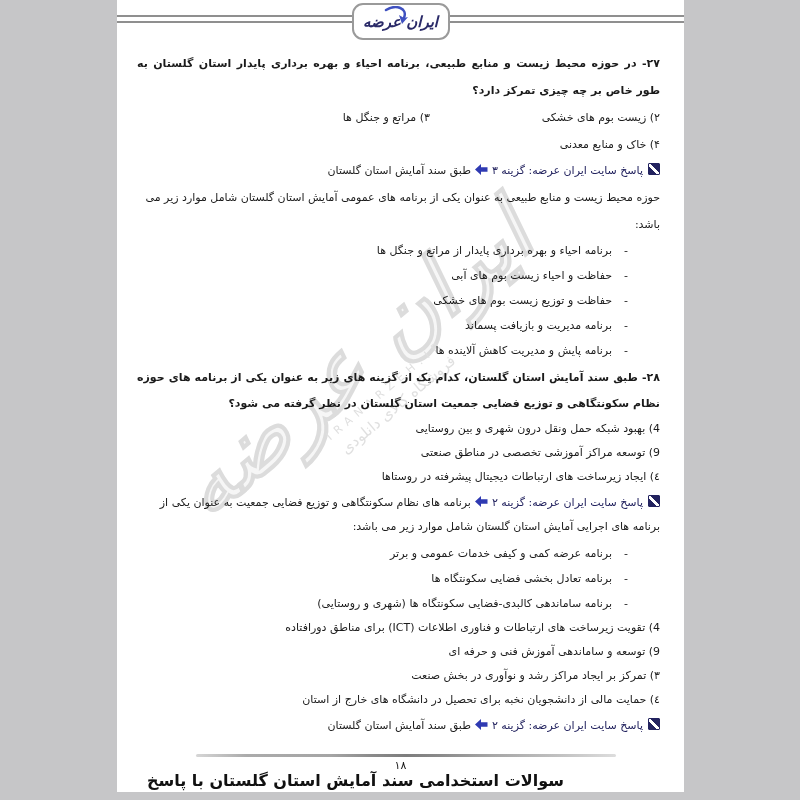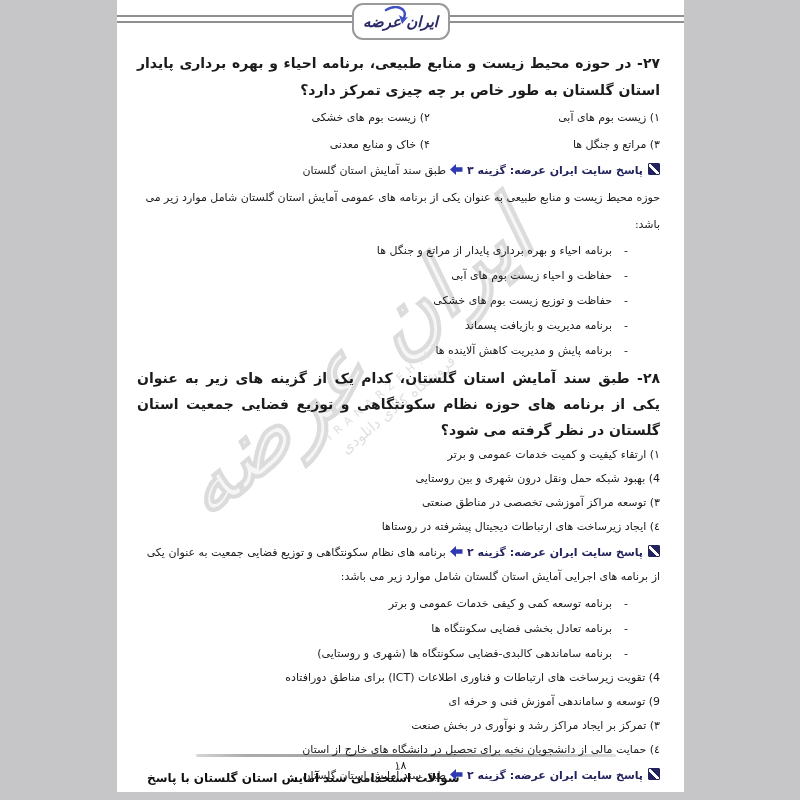--- a/index.html
+++ b/index.html
@@ -35,7 +35,7 @@
     padding:6px 24px 0 20px;direction:rtl;text-align:right;
     color:#1b1b1b;font-size:11px;
   }
-  .q-title{font-weight:bold;font-size:14px;line-height:27px;text-align:justify;}
+  .q-title{font-weight:bold;font-size:11px;line-height:27px;text-align:justify;}
   .opts-2col{display:grid;grid-template-columns:44% 56%;line-height:27px;}
   .opts-list div{line-height:24px;}
   .answer-line{line-height:26px;}

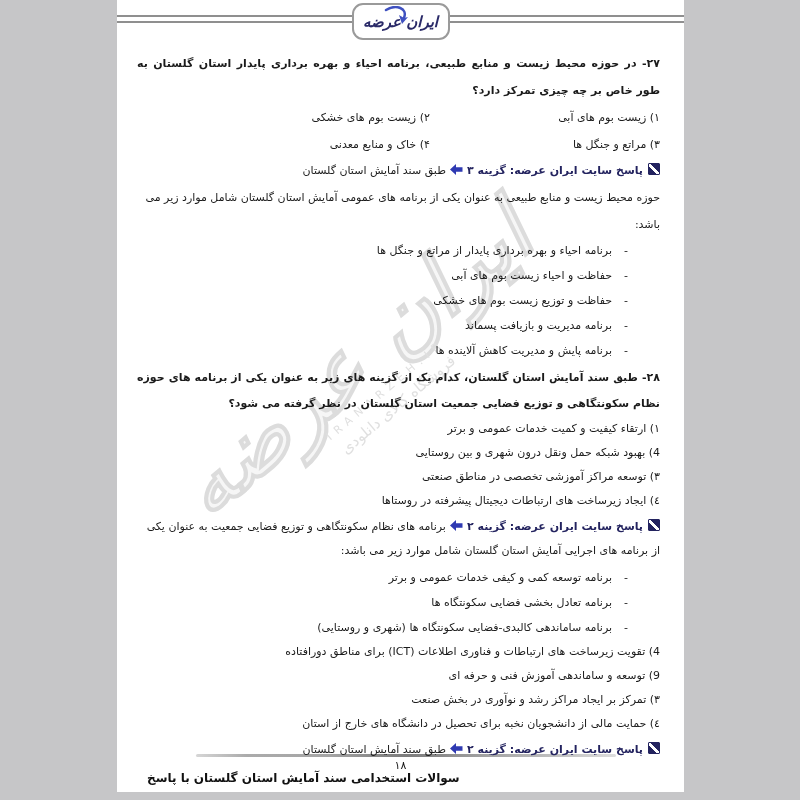--- a/index.html
+++ b/index.html
@@ -111,7 +111,6 @@
 
     <div class="q-title">۲۷- در حوزه محیط زیست و منابع طبیعی، برنامه احیاء و بهره برداری پایدار استان گلستان به طور خاص بر چه چیزی تمرکز دارد؟</div>
     <div class="opts-2col">
-      <div>۱) زیست بوم های آبی</div>
       <div>۲) زیست بوم های خشکی</div>
       <div>۳) مراتع و جنگل ها</div>
       <div>۴) خاک و منابع معدنی</div>

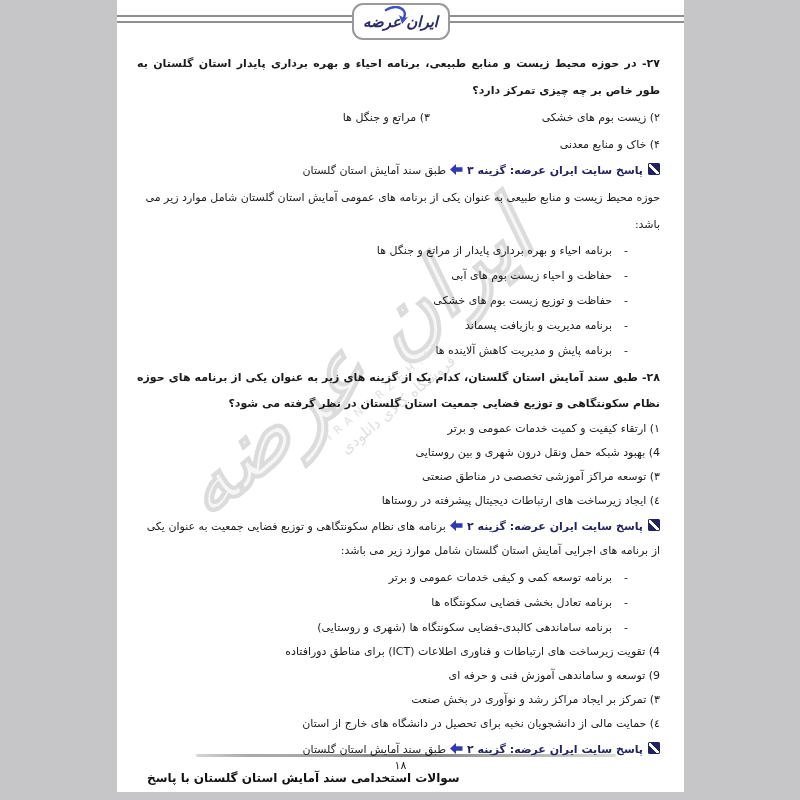--- a/index.html
+++ b/index.html
@@ -45,7 +45,7 @@
     background:linear-gradient(45deg,#23235f 36%,#ffffff 36%,#ffffff 58%,#23235f 58%);
     border:1px solid #23235f;
   }
-  .answer-label{color:#23235f;font-weight:bold;margin-top:26px;}
+  .answer-label{color:#23235f;font-weight:normal;margin-top:26px;}
   .arrow-icon{vertical-align:-1px;margin:0 4px;}
   .explain{line-height:27px;}
   .bullets{padding-right:32px;}

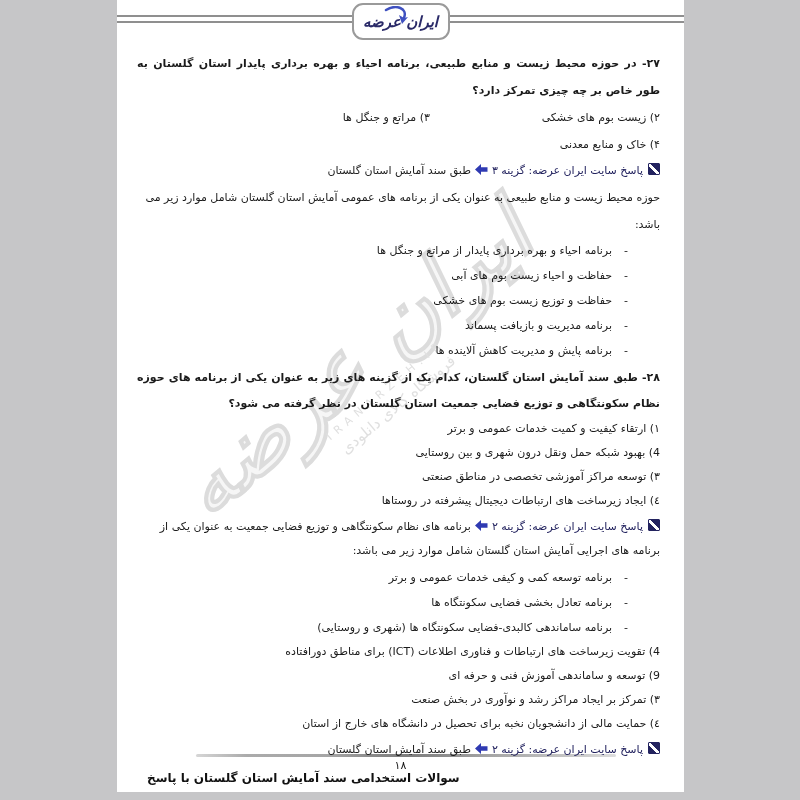--- a/index.html
+++ b/index.html
@@ -146,7 +146,6 @@
 
     <div class="q-title lh26 mt2">۲۸- طبق سند آمایش استان گلستان، کدام یک از گزینه های زیر به عنوان یکی از برنامه های حوزه نظام سکونتگاهی و توزیع فضایی جمعیت استان گلستان در نظر گرفته می شود؟</div>
     <div class="opts-list">
-      <div>۱) ارتقاء کیفیت و کمیت خدمات عمومی و برتر</div>
       <div>4) بهبود شبکه حمل ونقل درون شهری و بین روستایی</div>
       <div>۳) توسعه مراکز آموزشی تخصصی در مناطق صنعتی</div>
       <div>٤) ایجاد زیرساخت های ارتباطات دیجیتال پیشرفته در روستاها</div>

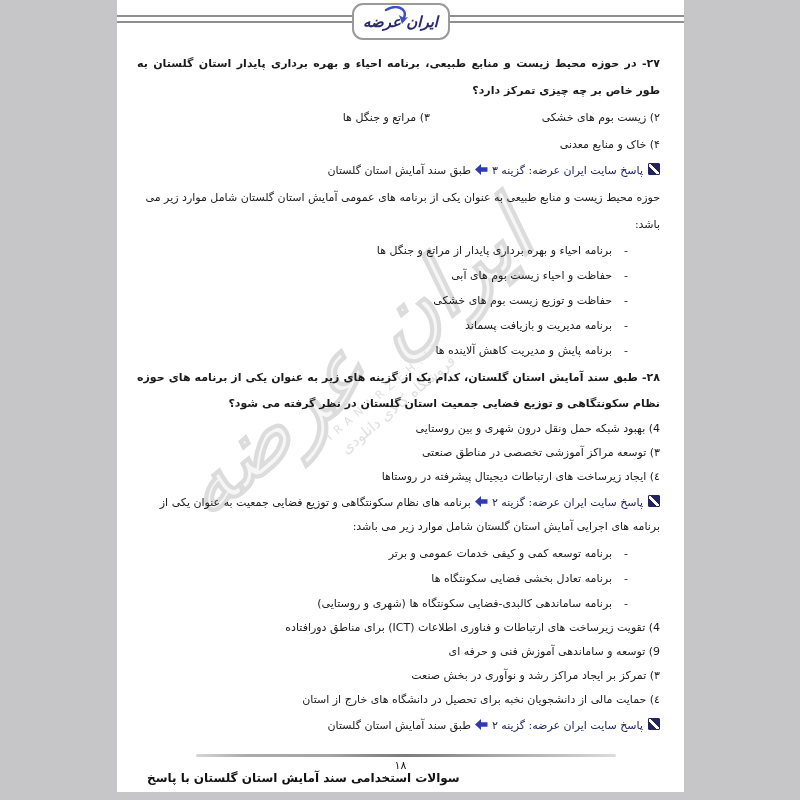--- a/index.html
+++ b/index.html
@@ -147,7 +147,7 @@
     <div class="q-title lh26 mt2">۲۸- طبق سند آمایش استان گلستان، کدام یک از گزینه های زیر به عنوان یکی از برنامه های حوزه نظام سکونتگاهی و توزیع فضایی جمعیت استان گلستان در نظر گرفته می شود؟</div>
     <div class="opts-list">
       <div>4) بهبود شبکه حمل ونقل درون شهری و بین روستایی</div>
-      <div>۳) توسعه مراکز آموزشی تخصصی در مناطق صنعتی</div>
+      <div>9) توسعه مراکز آموزشی تخصصی در مناطق صنعتی</div>
       <div>٤) ایجاد زیرساخت های ارتباطات دیجیتال پیشرفته در روستاها</div>
     </div>
     <div class="answer-line lh24 mt2">

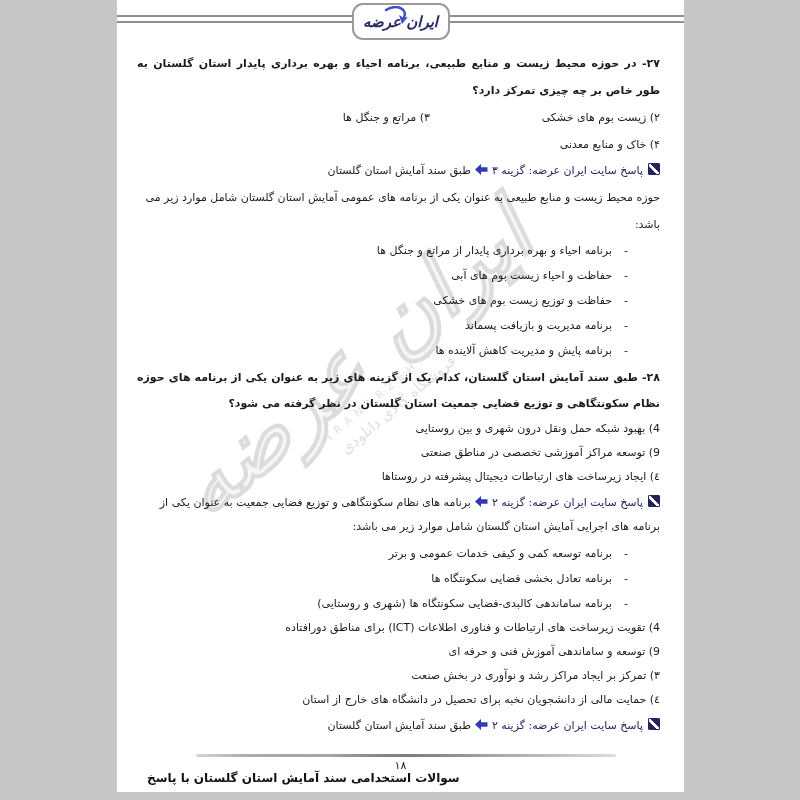--- a/index.html
+++ b/index.html
@@ -158,7 +158,7 @@
     <div class="bullets mt2">
       <div class="bullet">
           <span class="dash">-</span>
-          <span>برنامه توسعه کمی و کیفی خدمات عمومی و برتر</span>
+          <span>برنامه عرضه کمی و کیفی خدمات عمومی و برتر</span>
         </div>
       <div class="bullet">
           <span class="dash">-</span>

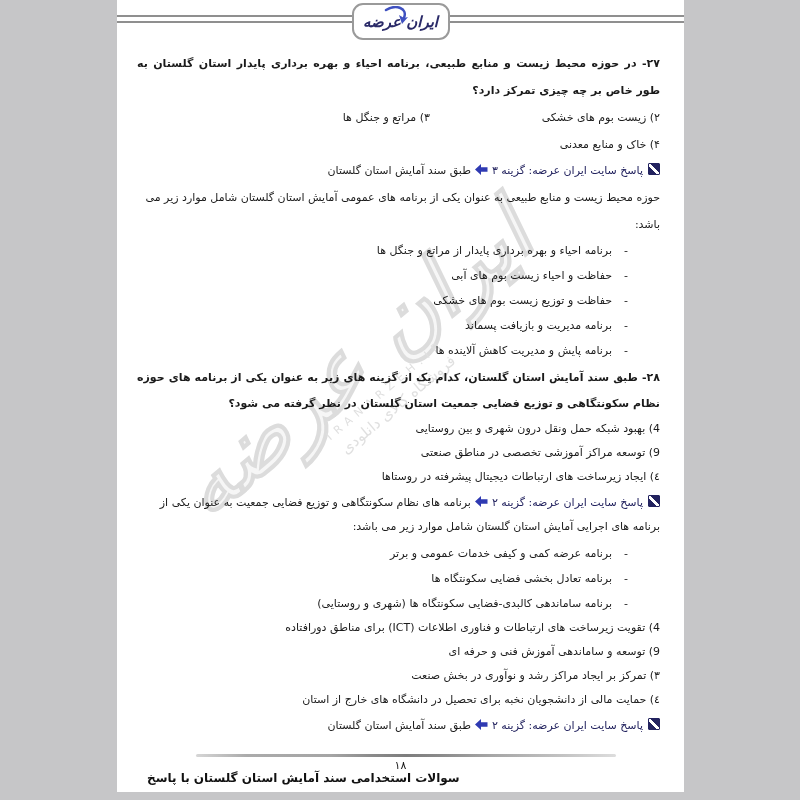--- a/index.html
+++ b/index.html
@@ -82,7 +82,7 @@
   }
   .footer-title{
     position:absolute;top:771px;left:30px;direction:rtl;
-    font-weight:bold;font-size:12px;color:#111111;white-space:nowrap;
+    font-weight:bold;font-size:16px;color:#111111;white-space:nowrap;
   }
 </style>
 </head>

